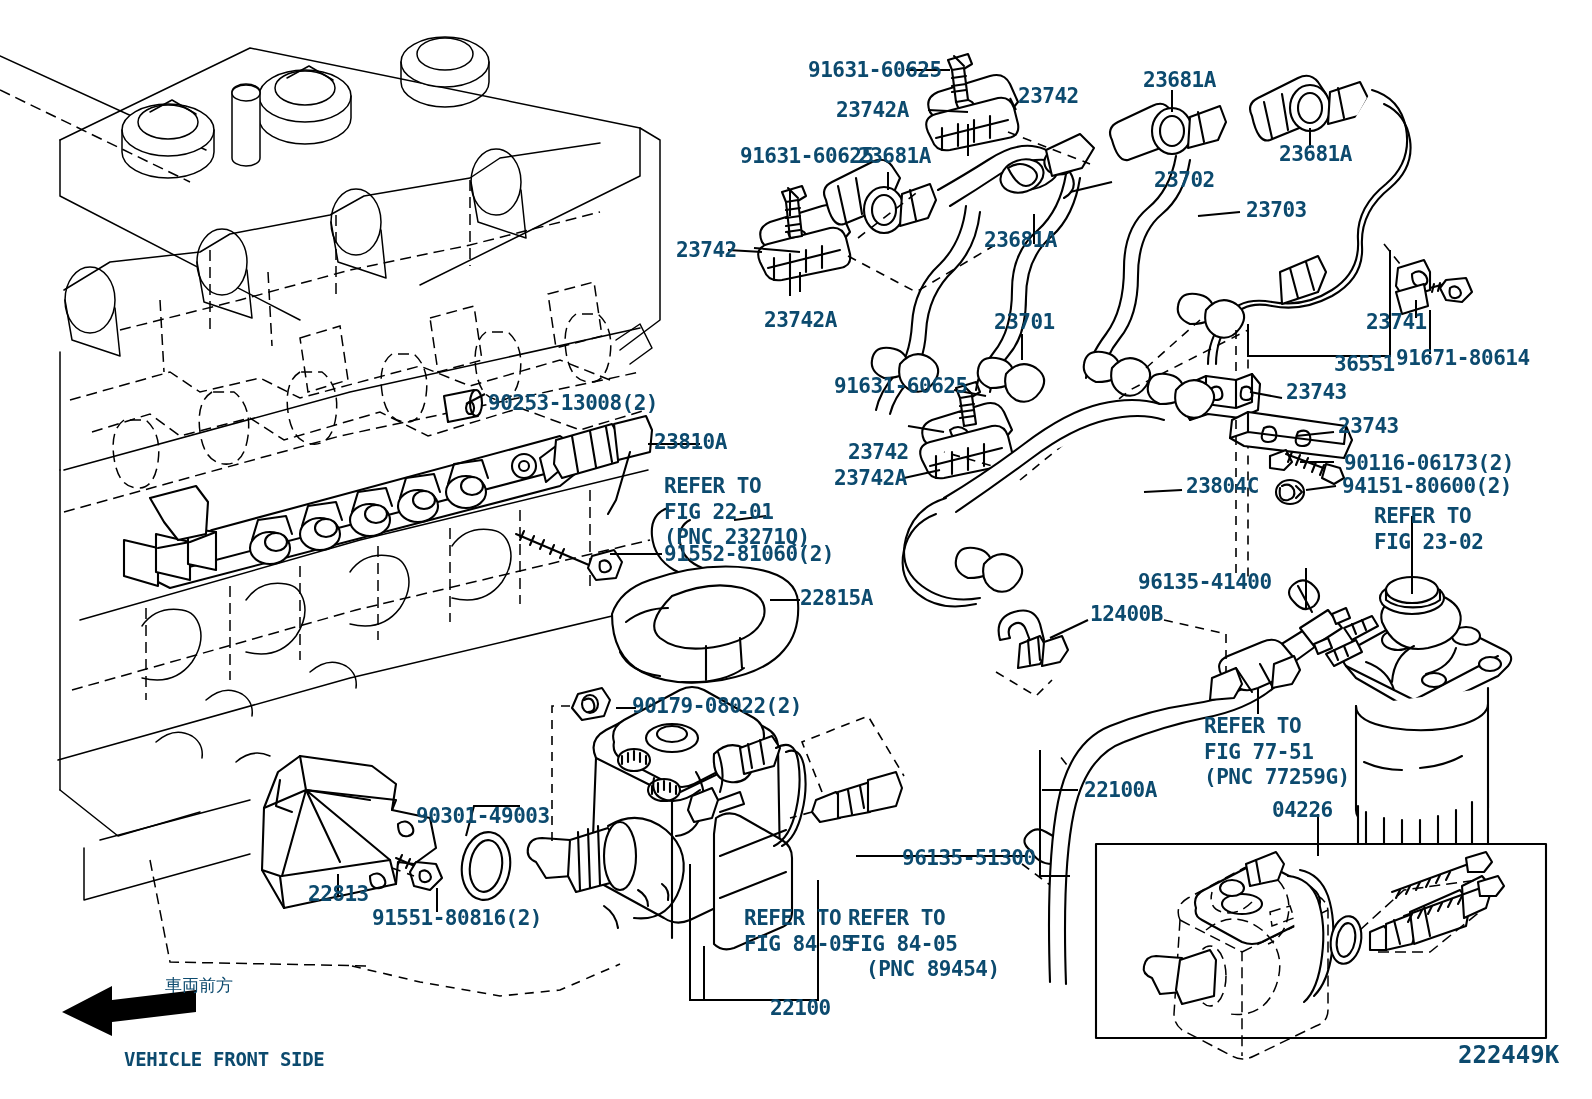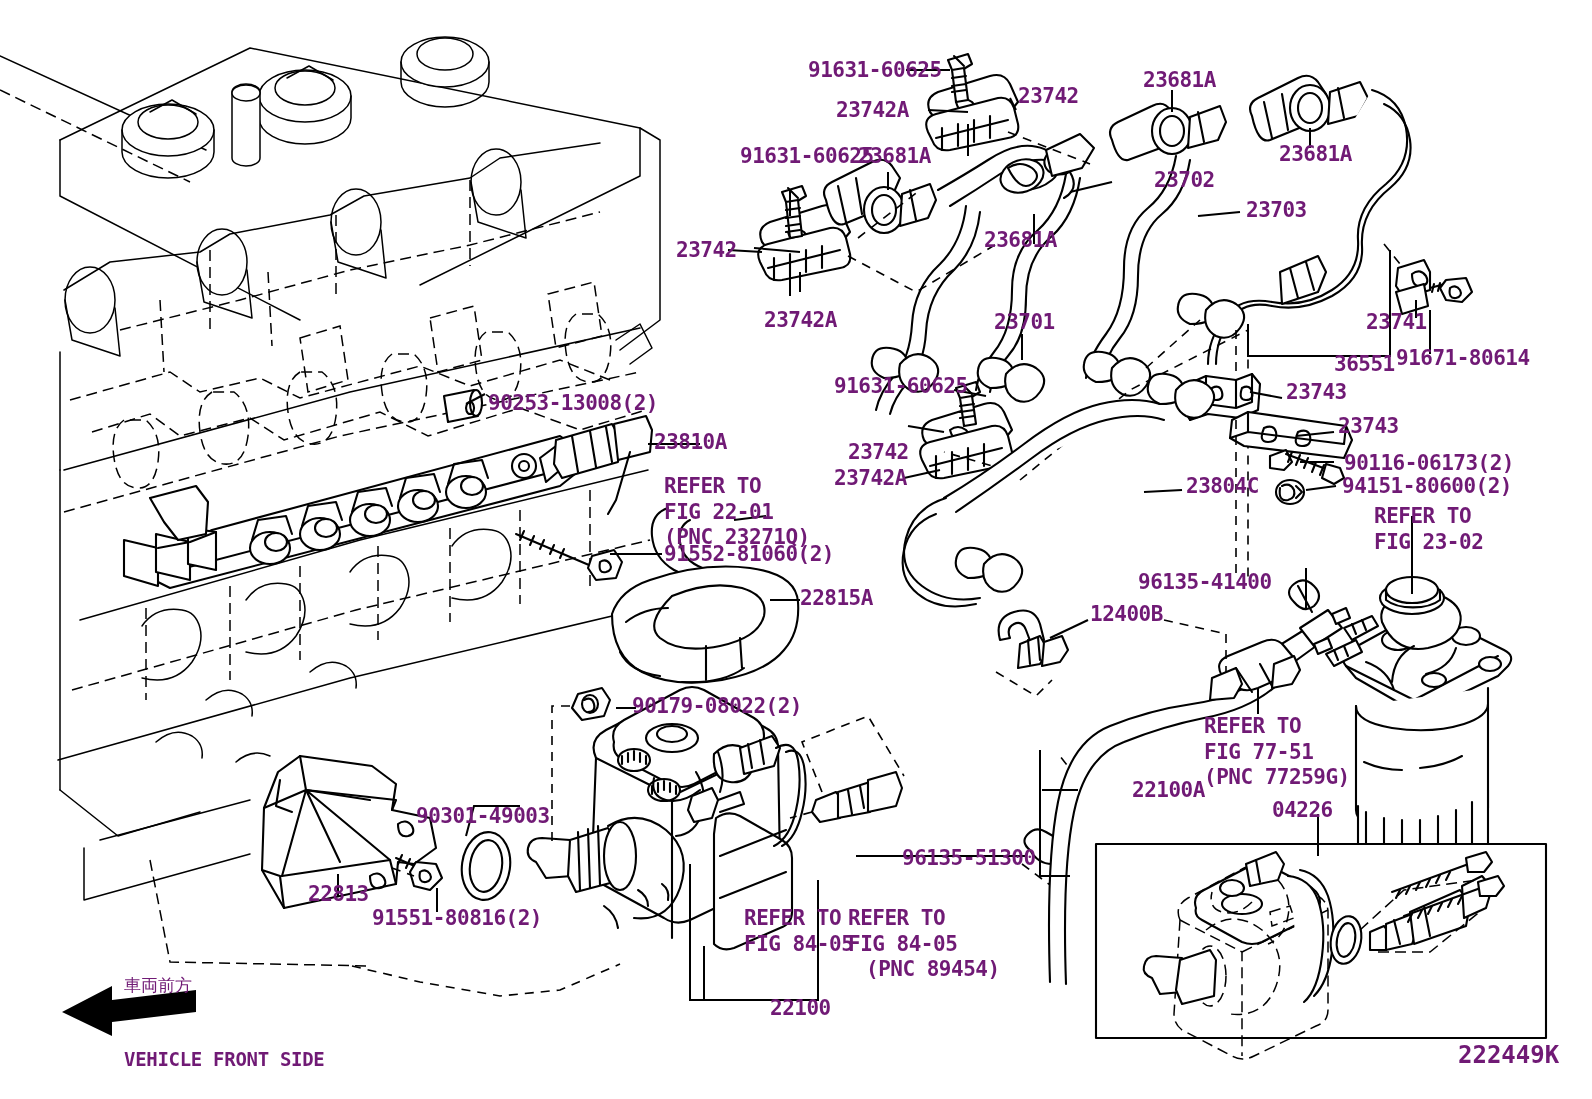--- a/index.html
+++ b/index.html
@@ -19,7 +19,7 @@
     letter-spacing:-0.5px;
     white-space:pre;
     line-height:1.16;
-    color:#701a75;
+    color:#0c4a6e;
   }
   .lbl.jp{font-family:"DejaVu Sans","Liberation Sans",sans-serif;font-size:17px;font-weight:400;letter-spacing:0px;}
   .lbl.front{font-size:19px;letter-spacing:-0.3px;}

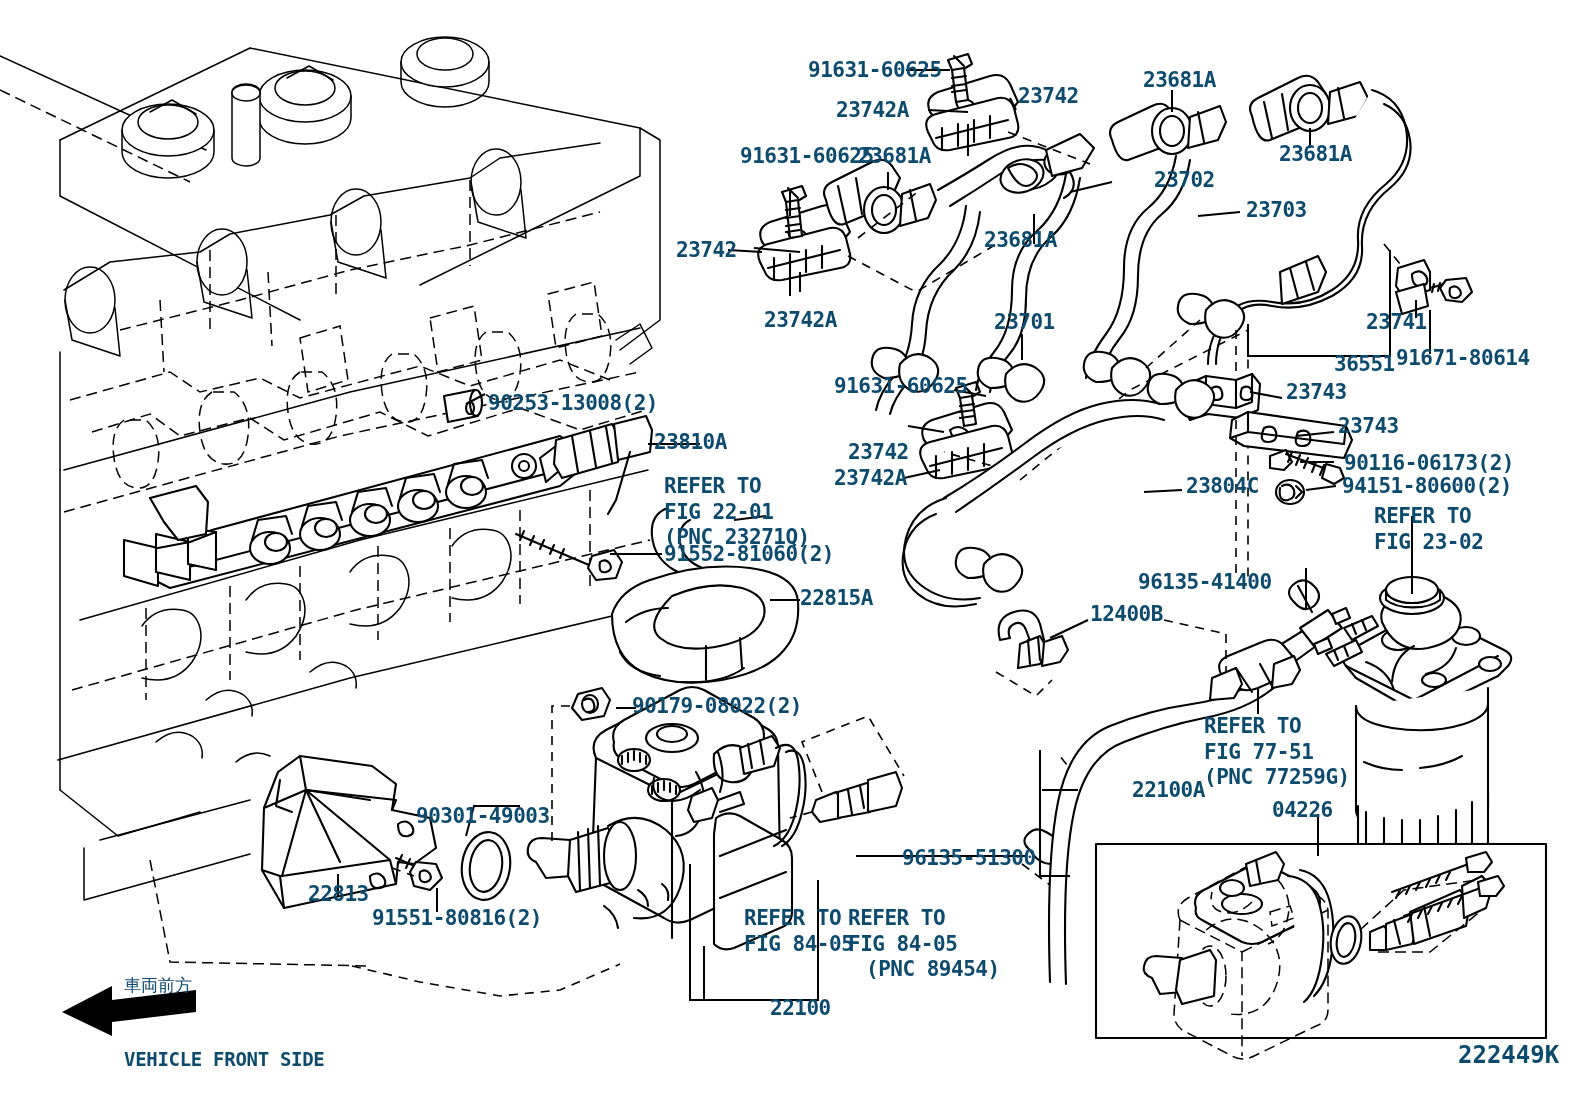--- a/index.html
+++ b/index.html
@@ -680,7 +680,7 @@
 
   <div class="lbl multi" style="left:1204px;top:714px;"><span>REFER TO</span><br><span>FIG 77-51</span><br><span class="small">(PNC 77259G)</span></div>
 
-  <div class="lbl" style="left:1084px;top:778px;margin-left:48px;">22100A</div>
+  <div class="lbl" style="left:1084px;top:778px;">22100A</div>
   <div class="lbl" style="left:902px;top:846px;">96135-51300</div>
 
   <div class="lbl" style="left:1272px;top:798px;">04226</div>

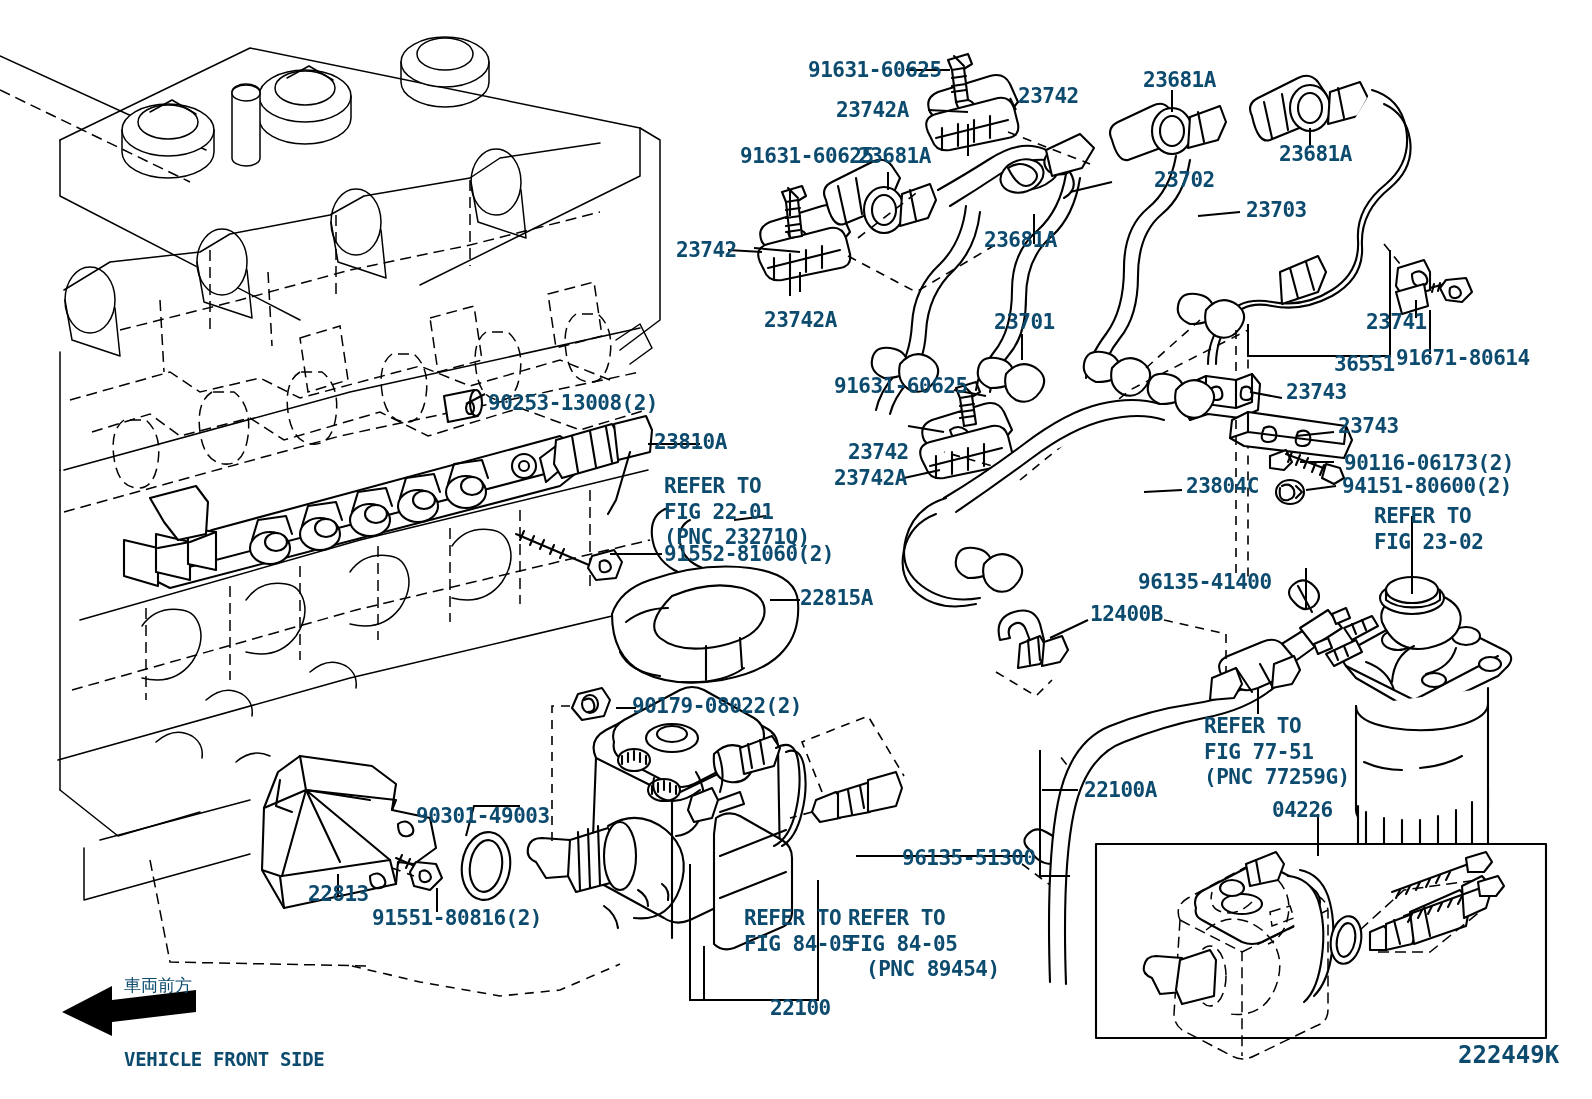--- a/index.html
+++ b/index.html
@@ -21,7 +21,7 @@
     line-height:1.16;
     color:#0c4a6e;
   }
-  .lbl.jp{font-family:"DejaVu Sans","Liberation Sans",sans-serif;font-size:17px;font-weight:400;letter-spacing:0px;}
+  .lbl.jp{font-family:"DejaVu Sans","Liberation Sans",sans-serif;font-size:17px;font-weight:400;letter-spacing:0px;margin-left:41px;}
   .lbl.front{font-size:19px;letter-spacing:-0.3px;}
   .lbl.code{font-size:24px;letter-spacing:0px;}
   .multi{line-height:1.22;}

